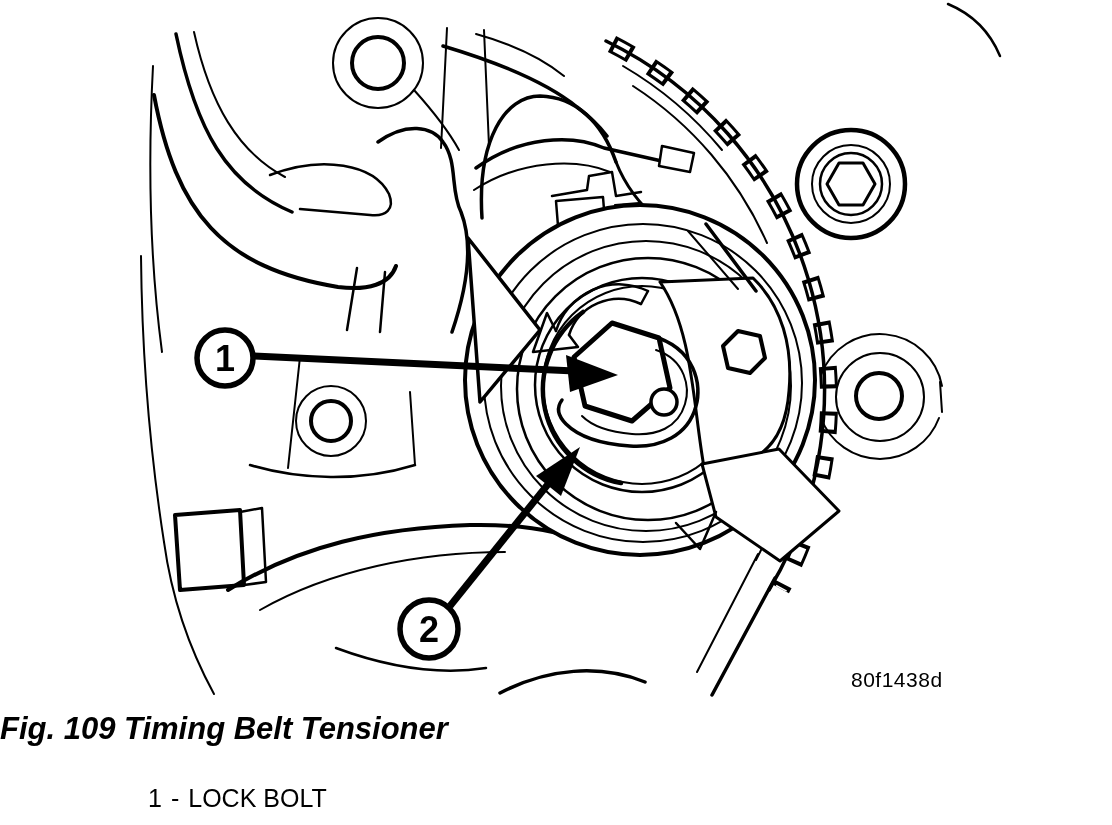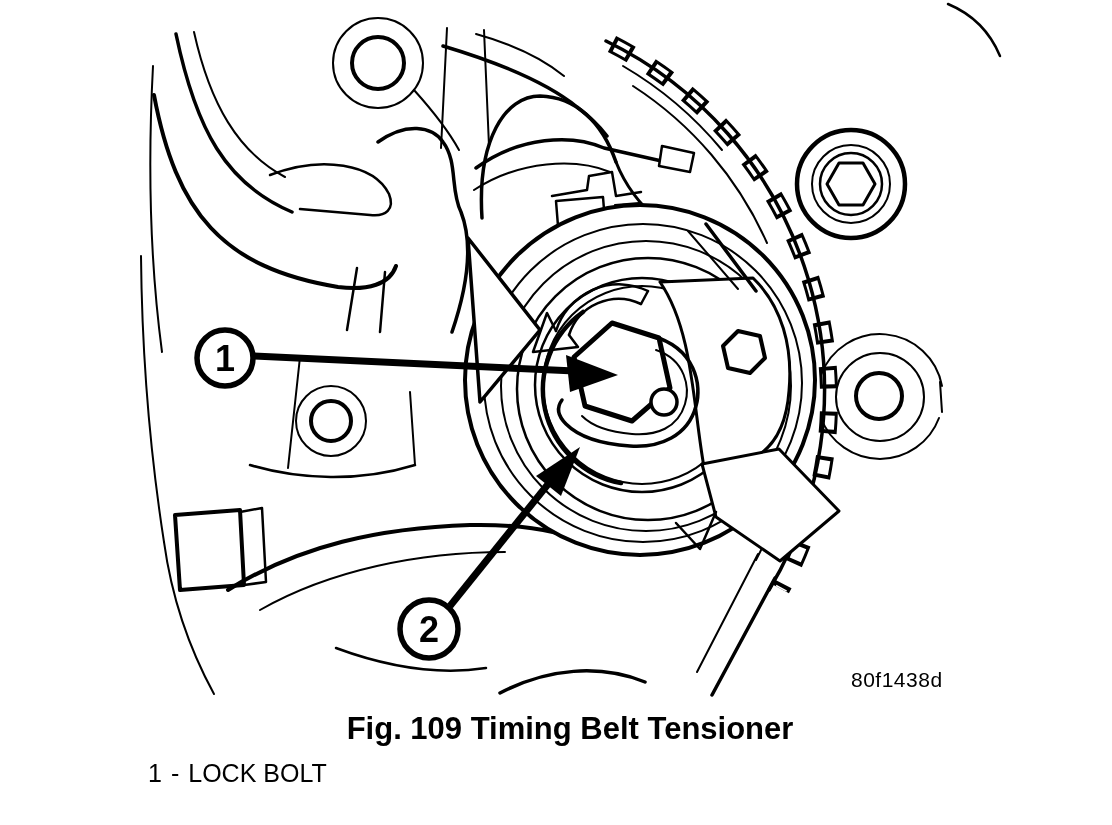--- a/index.html
+++ b/index.html
@@ -10,8 +10,8 @@
   .ln{fill:none;stroke:#000;stroke-linecap:round;stroke-linejoin:round;}
   .wh{fill:#fff;stroke:#000;stroke-linejoin:round;}
   .figure-code{position:absolute;left:851px;top:668px;font-size:21px;letter-spacing:0.5px;text-align:center;}
-  .caption{position:absolute;left:0;top:711px;width:1082px;text-align:center;
-           font-size:31px;font-weight:bold;padding-left:29px;}
+  .caption{position:absolute;left:0;top:711px;width:1082px;
+           font-size:31px;font-weight:bold;font-style:italic;}
   .legend{position:absolute;left:148px;top:759px;font-size:25px;line-height:28px;}
   .legend-row{white-space:nowrap;}
   .legend-row .sep{margin:0 9px;}

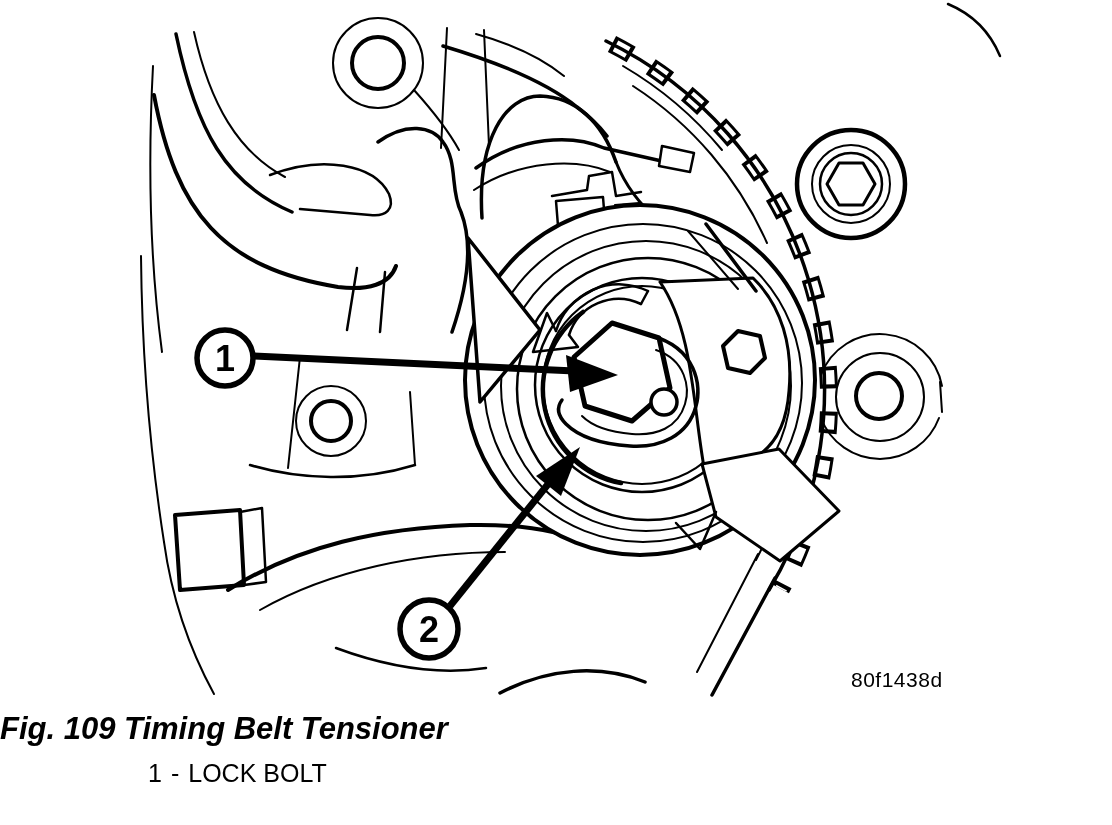--- a/index.html
+++ b/index.html
@@ -13,7 +13,7 @@
   .caption{position:absolute;left:0;top:711px;width:1082px;
            font-size:31px;font-weight:bold;font-style:italic;}
   .legend{position:absolute;left:148px;top:759px;font-size:25px;line-height:28px;}
-  .legend-row{white-space:nowrap;}
+  .legend-row{white-space:nowrap;margin-top:25px;}
   .legend-row .sep{margin:0 9px;}
   .callout-num{font-family:"Liberation Sans", sans-serif;font-size:36px;font-weight:bold;}
 </style>

